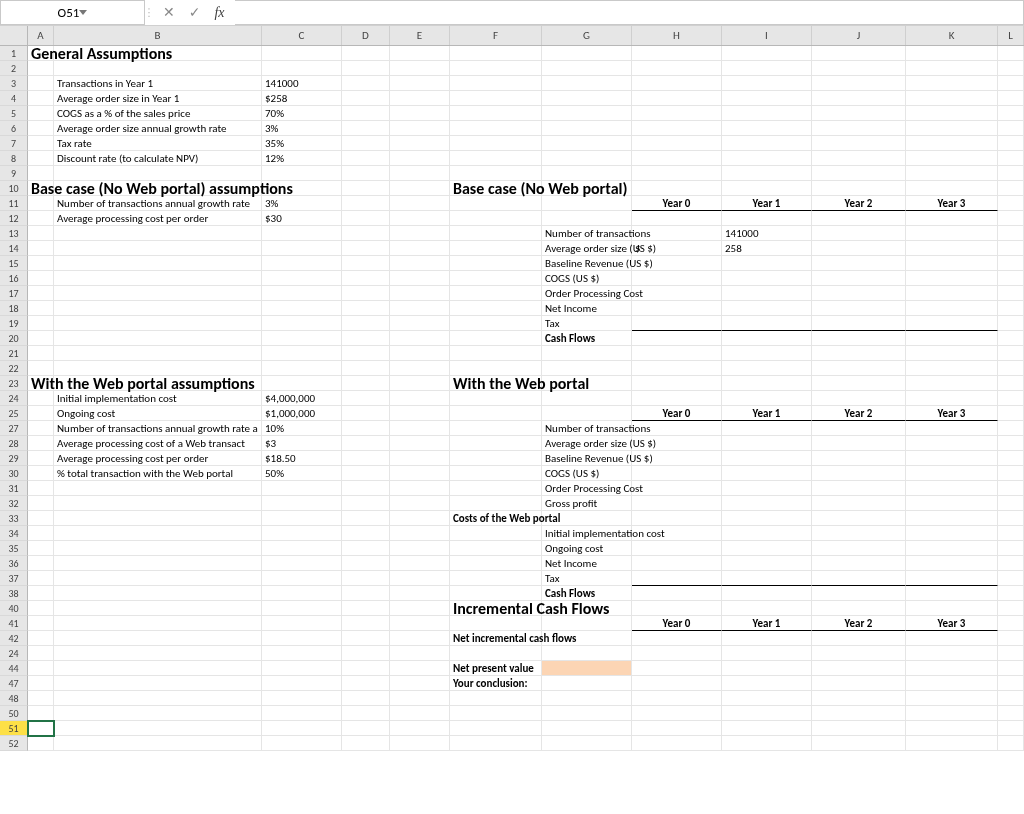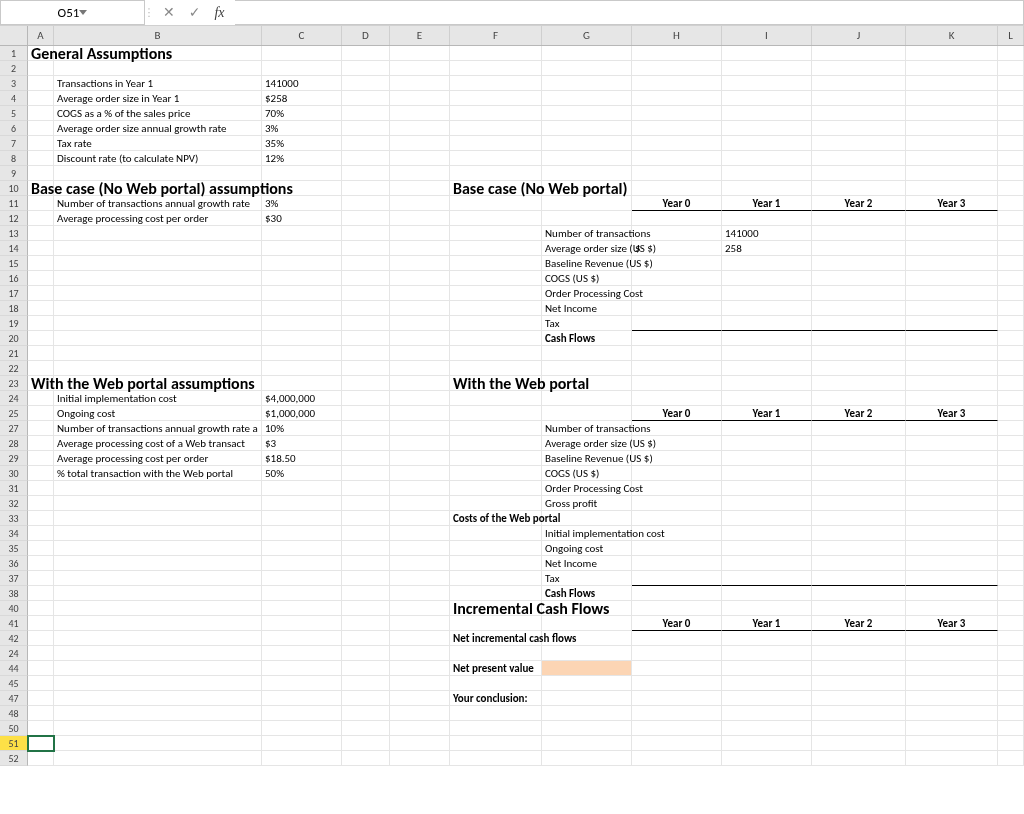--- a/index.html
+++ b/index.html
@@ -969,21 +969,6 @@
           <div class="cell cL"></div>
         </div>
         <div class="row">
-          <div class="row-head">45</div>
-          <div class="cell cA"></div>
-          <div class="cell cB"></div>
-          <div class="cell cC"></div>
-          <div class="cell cD"></div>
-          <div class="cell cE"></div>
-          <div class="cell cF"></div>
-          <div class="cell cG"></div>
-          <div class="cell cH"></div>
-          <div class="cell cI"></div>
-          <div class="cell cJ"></div>
-          <div class="cell cK"></div>
-          <div class="cell cL"></div>
-        </div>
-        <div class="row">
           <div class="row-head">47</div>
           <div class="cell cA"></div>
           <div class="cell cB"></div>

